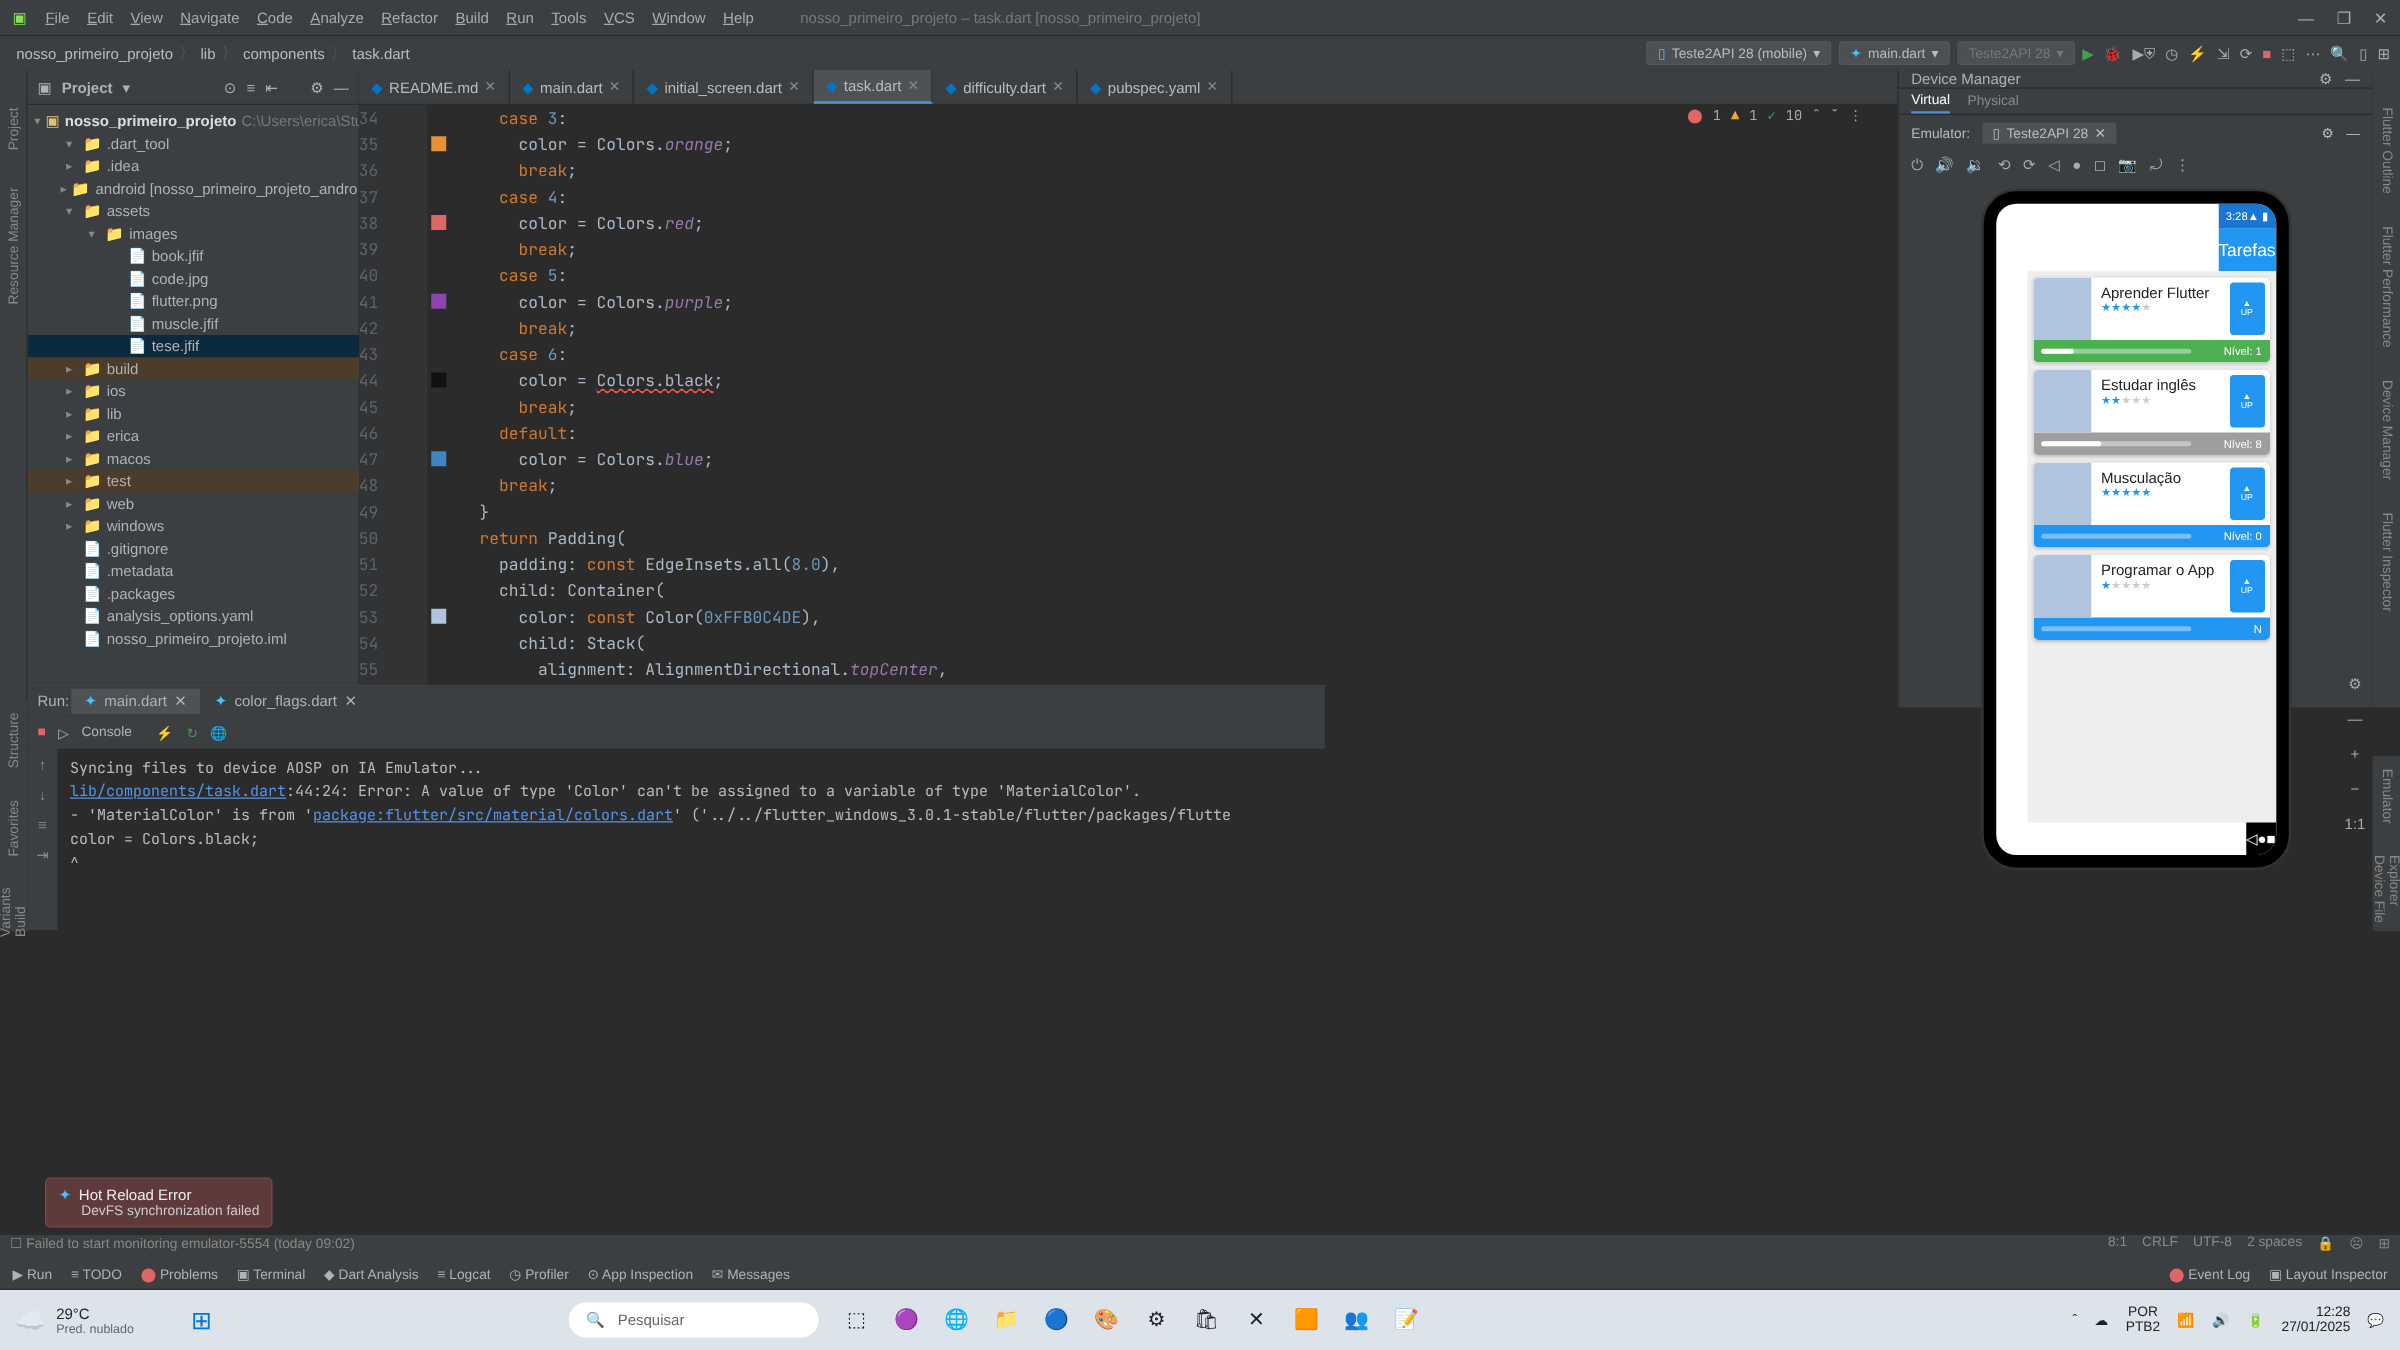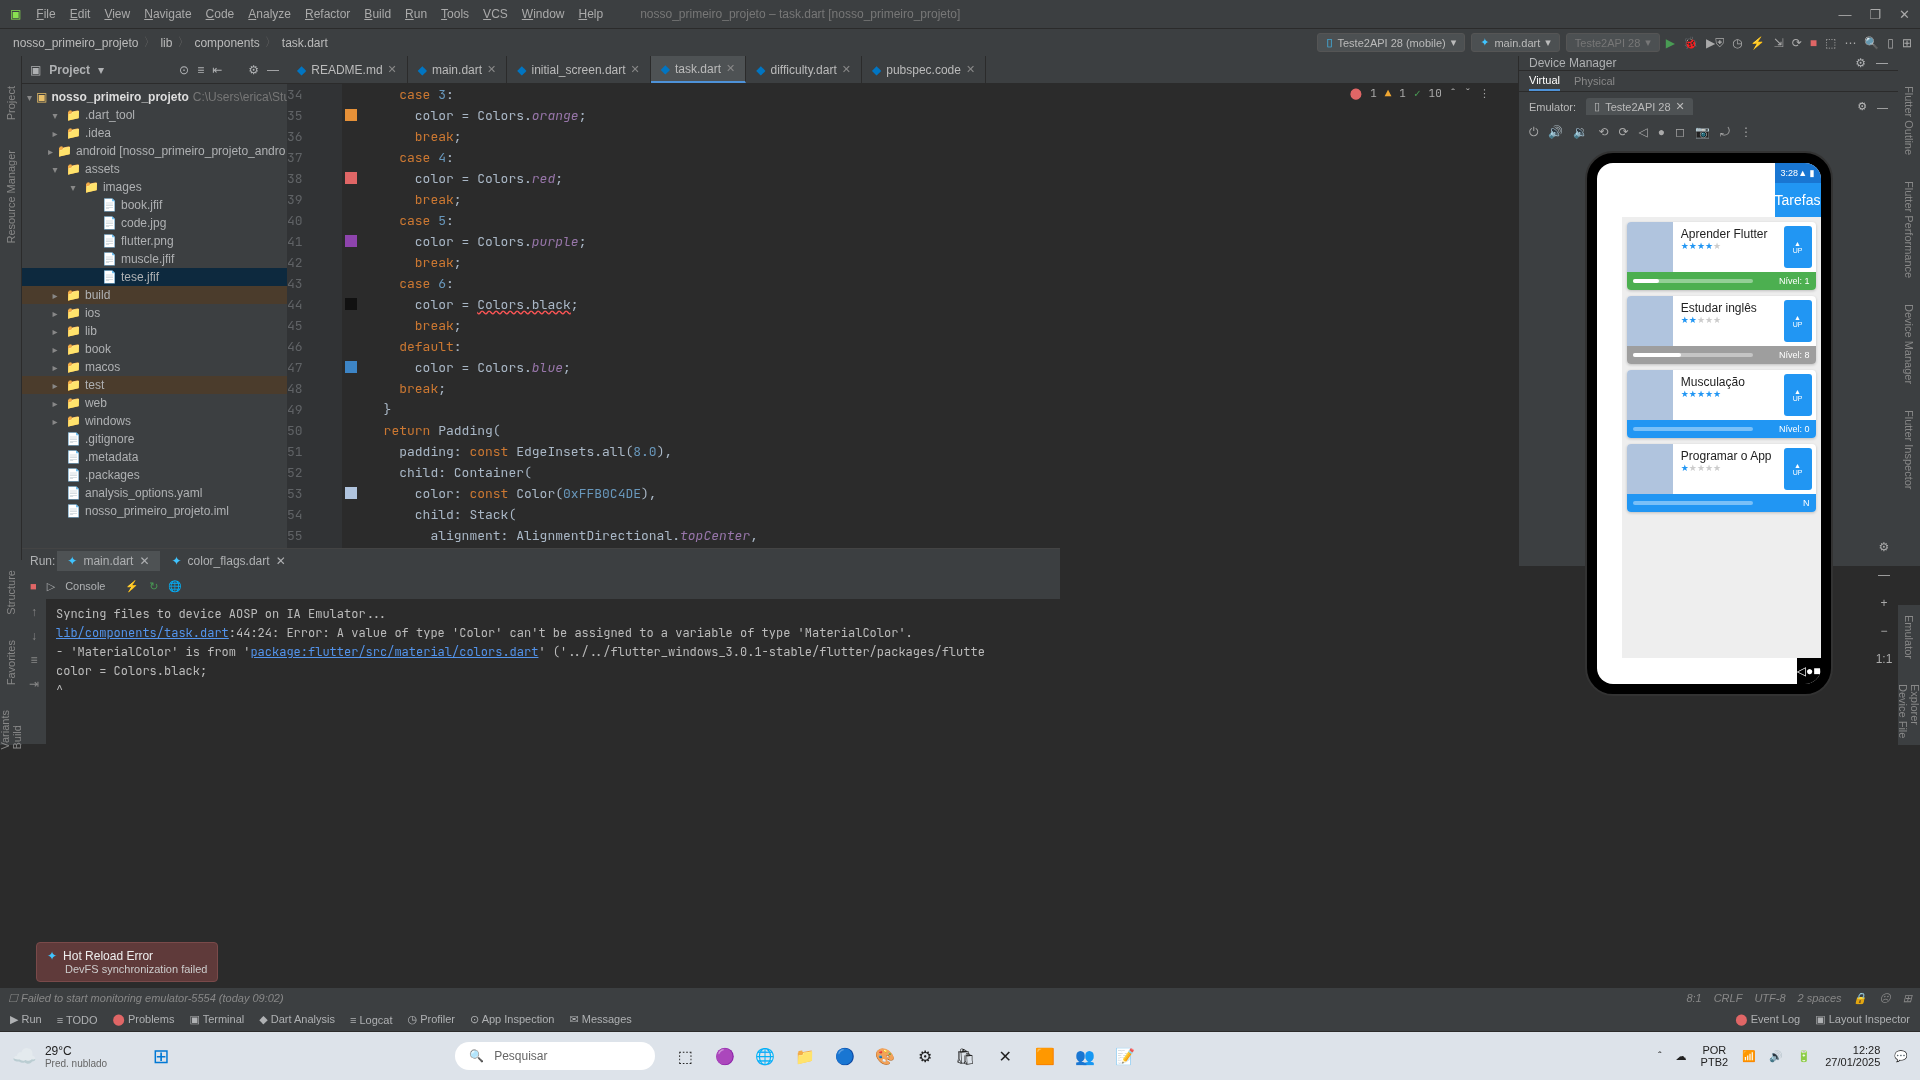--- a/index.html
+++ b/index.html
@@ -327,7 +327,7 @@
         </div>
         <div class="ed-tab">
           <span class="dart-icon">◆</span>
-          <span>pubspec.code</span>
+          <span>pubspec.yaml</span>
           <span class="close">✕</span>
         </div>
       </div>

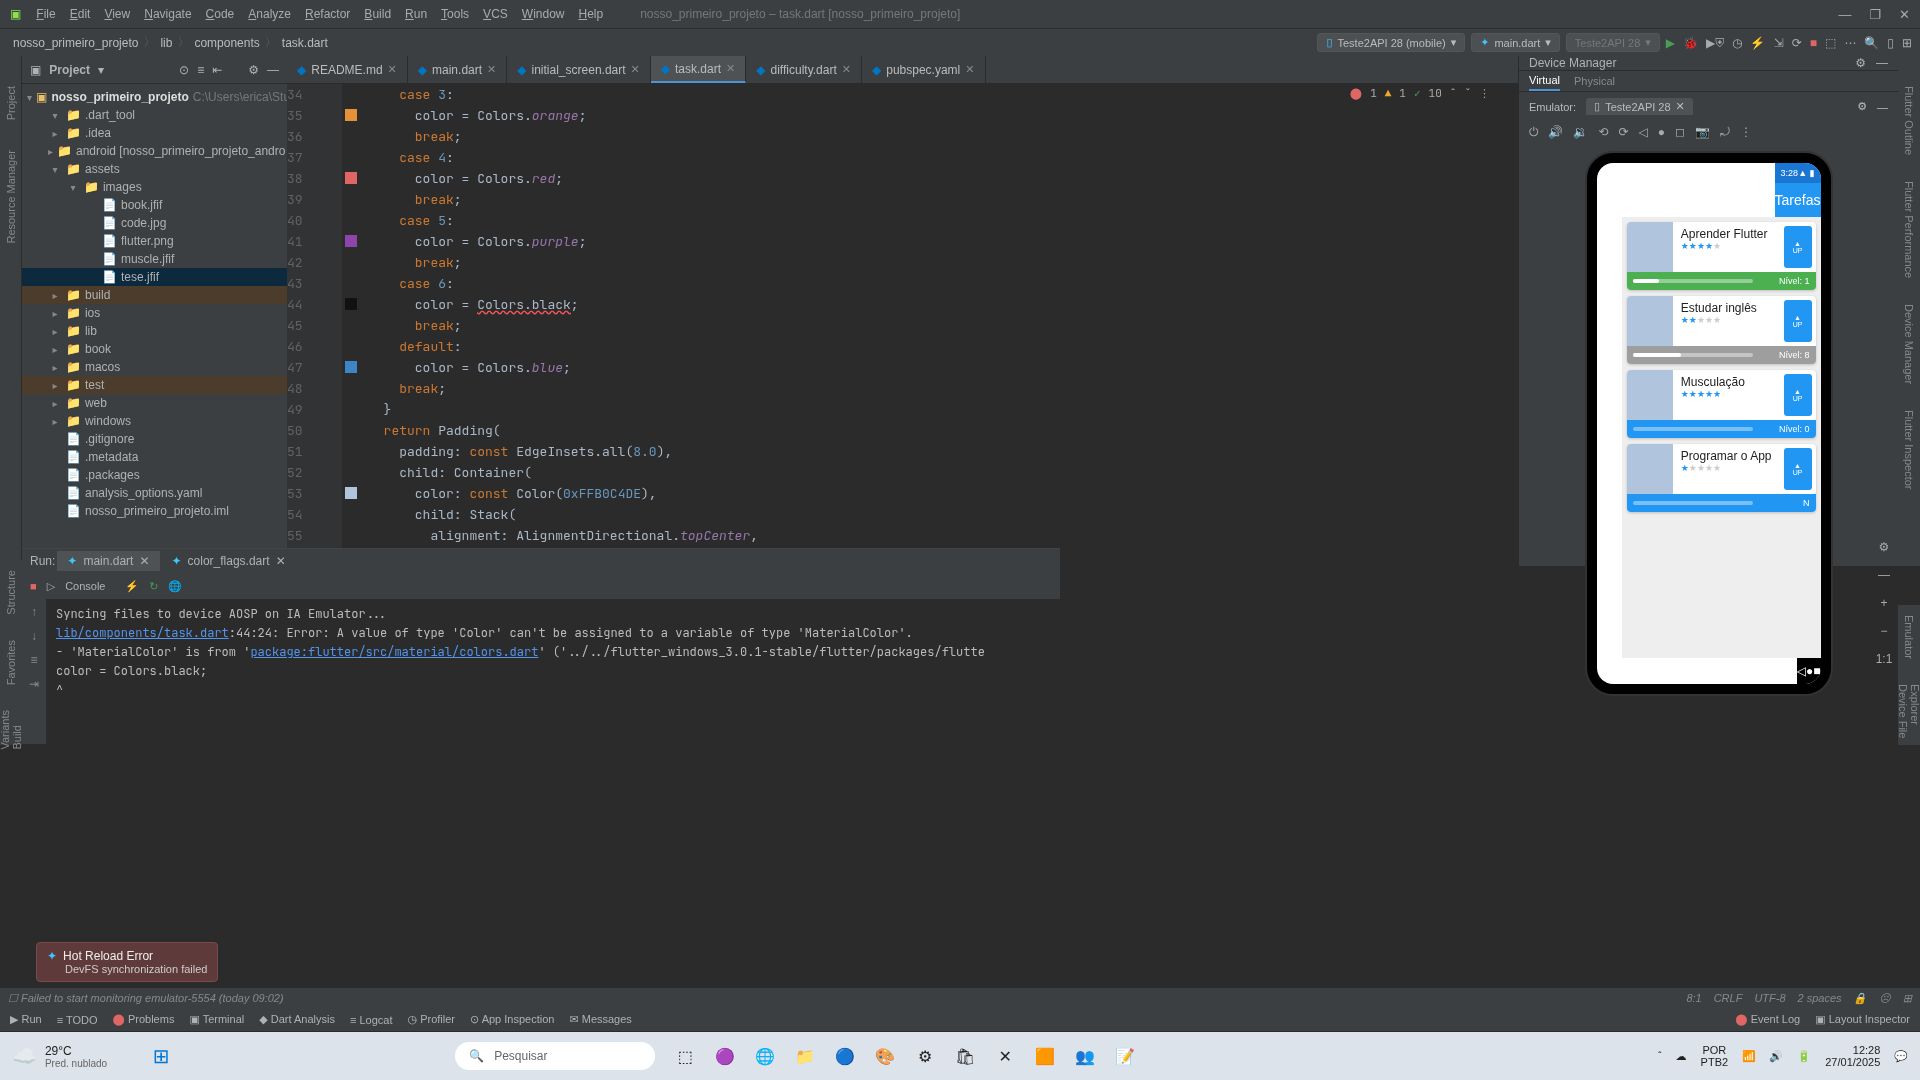--- a/index.html
+++ b/index.html
@@ -248,7 +248,7 @@
         <div class="tree-item" style="padding-left: 26px;">
           <span class="arrow">▸</span>
           <span style="color:#b39762">📁</span> 
-          <span>book</span>
+          <span>erica</span>
         </div>
         <div class="tree-item" style="padding-left: 26px;">
           <span class="arrow">▸</span>

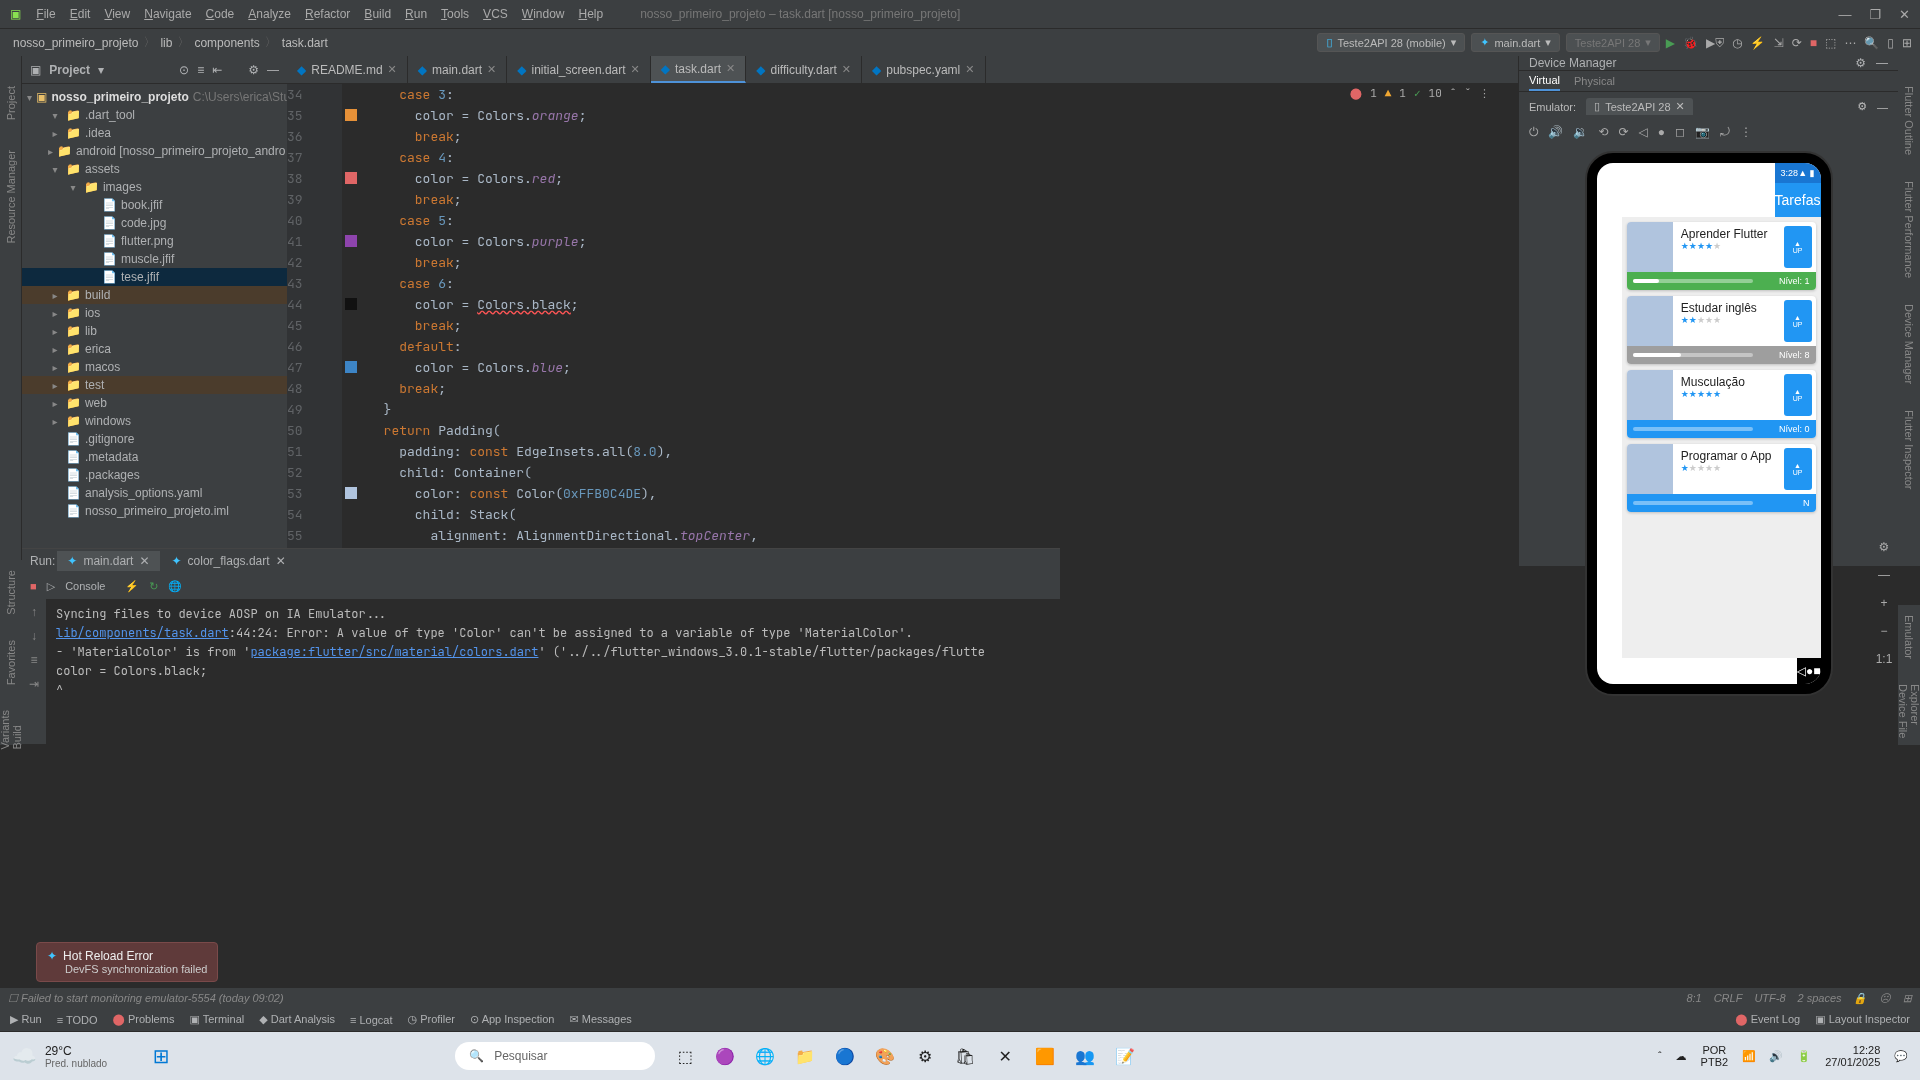--- a/index.html
+++ b/index.html
@@ -79,7 +79,7 @@
     .console .blue { color: #5394ec; text-decoration: underline; }
 
     .bottom-tool-strip { position: absolute; left: 0; right: 0; bottom: 49px; height: 24px; background: #3c3f41; display: flex; align-items: center; gap: 15px; padding: 0 10px; font-size: 11px; border-top: 1px solid #2b2b2b; }
-    .status-strip { position: absolute; left: 0; right: 0; bottom: 71px; height: 22px; background: #3c3f41; display: flex; align-items: center; padding: 0 8px; font-size: 11px; color: #888; border-top: 1px solid #2b2b2b; font-style: italic;}
+    .status-strip { position: absolute; left: 0; right: 0; bottom: 71px; height: 22px; background: #3c3f41; display: flex; align-items: flex-start; padding: 0 8px; font-size: 11px; color: #888; border-top: 1px solid #2b2b2b;}
     .status-strip .right { margin-left: auto; display: flex; gap: 12px;}
 
     .windows-taskbar { position: absolute; left: 0; right: 0; bottom: 0; height: 48px; background: #dde3ea; display: flex; align-items: center; padding: 0 12px; font-size: 12px; color: #222; }

